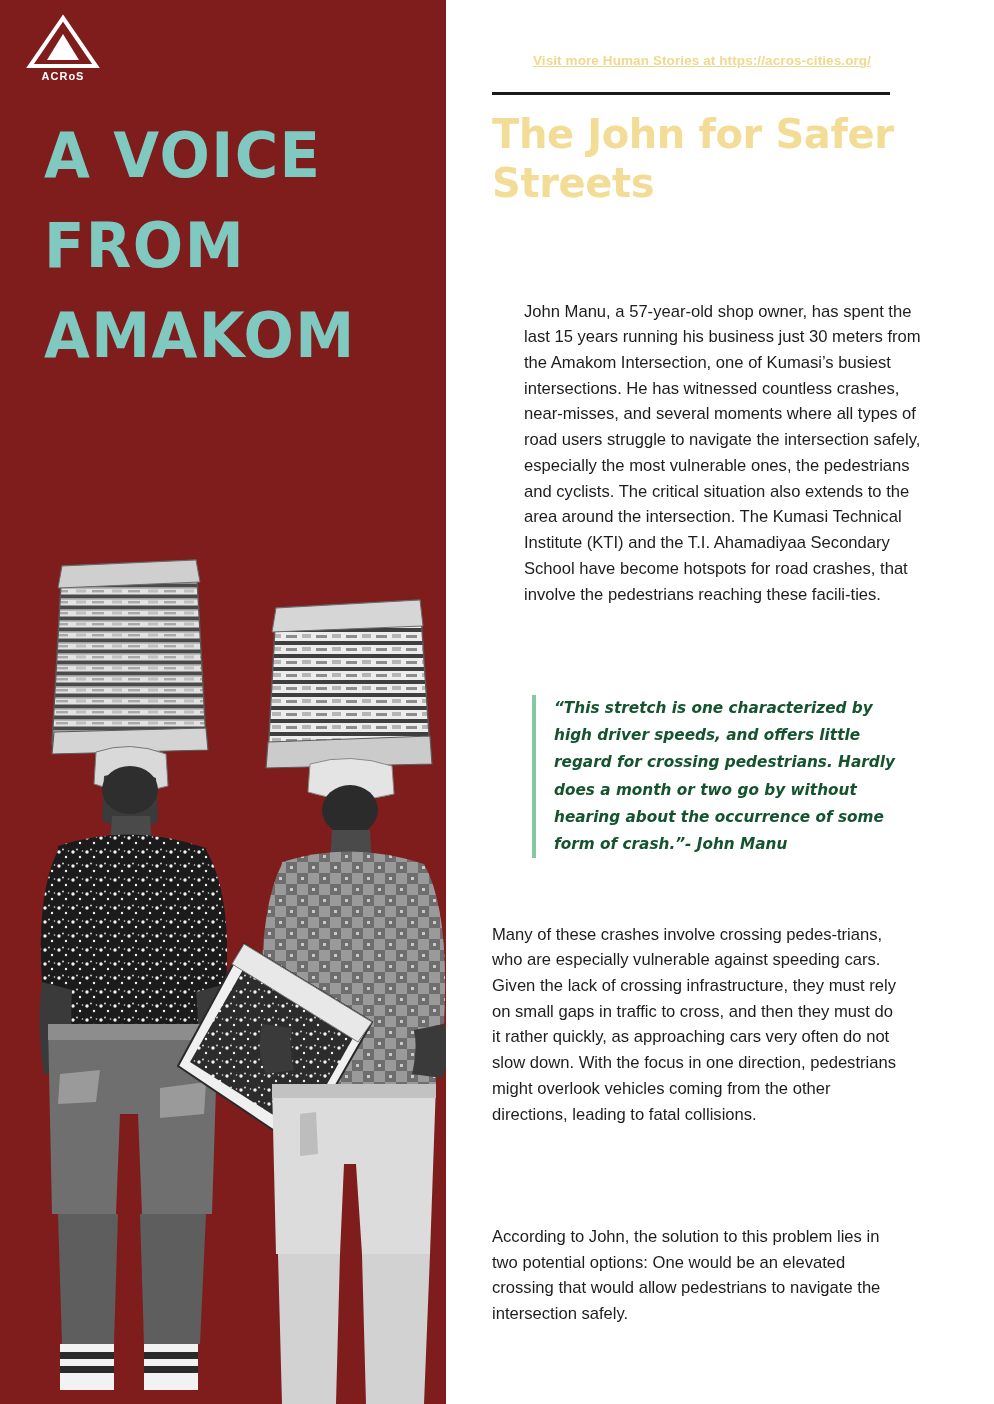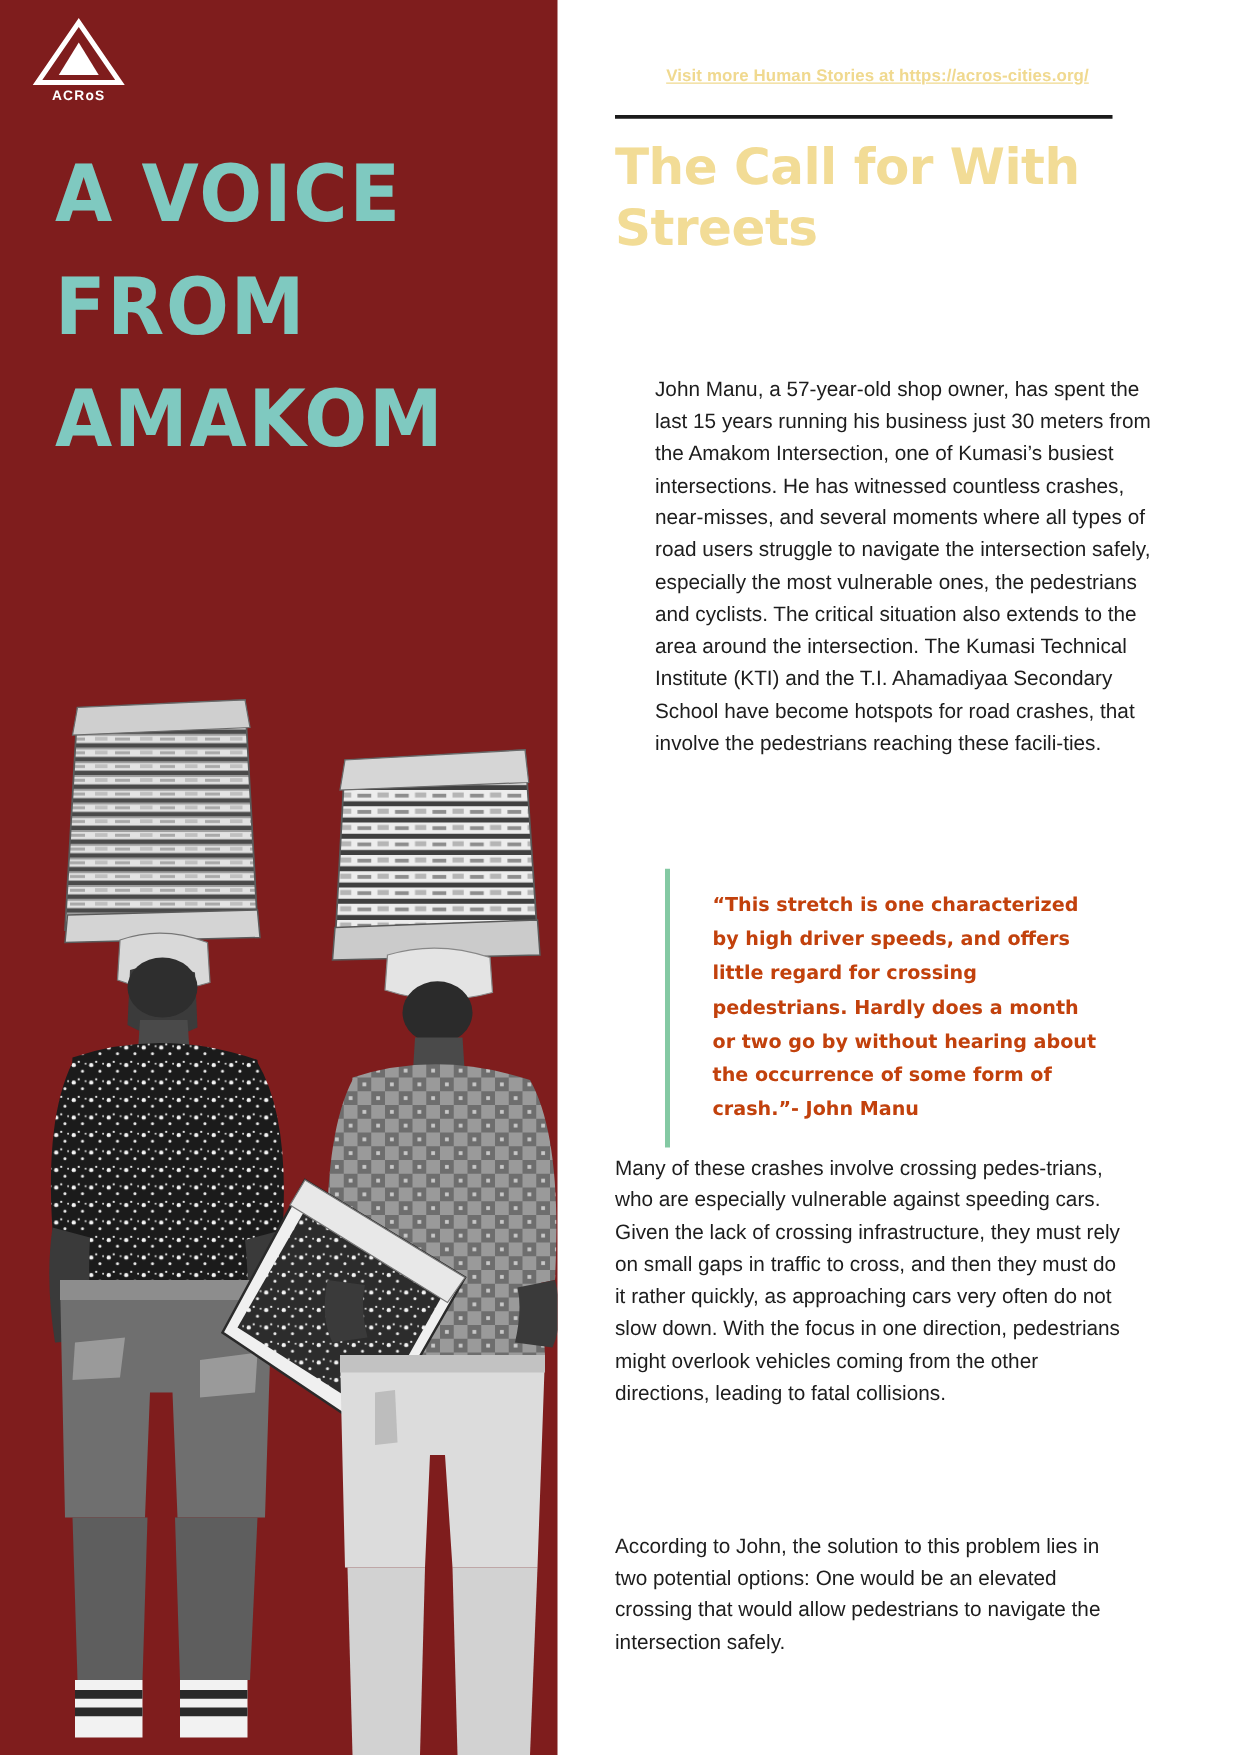--- a/index.html
+++ b/index.html
@@ -286,7 +286,7 @@
 
     <div class="rule"></div>
 
-    <h1 class="headline">The Call for With Streets</h1>
+    <h1 class="headline">The John for Safer Streets</h1>
 
     <p class="body-text" id="para1">John Manu, a 57-year-old shop owner, has spent the last 15 years running his business just 30 meters from the Amakom Intersection, one of Kumasi’s busiest intersections. He has witnessed countless crashes, near-misses, and several moments where all types of road users struggle to navigate the intersection safely, especially the most vulnerable ones, the pedestrians and cyclists. The critical situation also extends to the area around the intersection. The Kumasi Technical Institute (KTI) and the T.I. Ahamadiyaa Secondary School have become hotspots for road crashes, that involve the pedestrians reaching these facili-ties.</p>
 

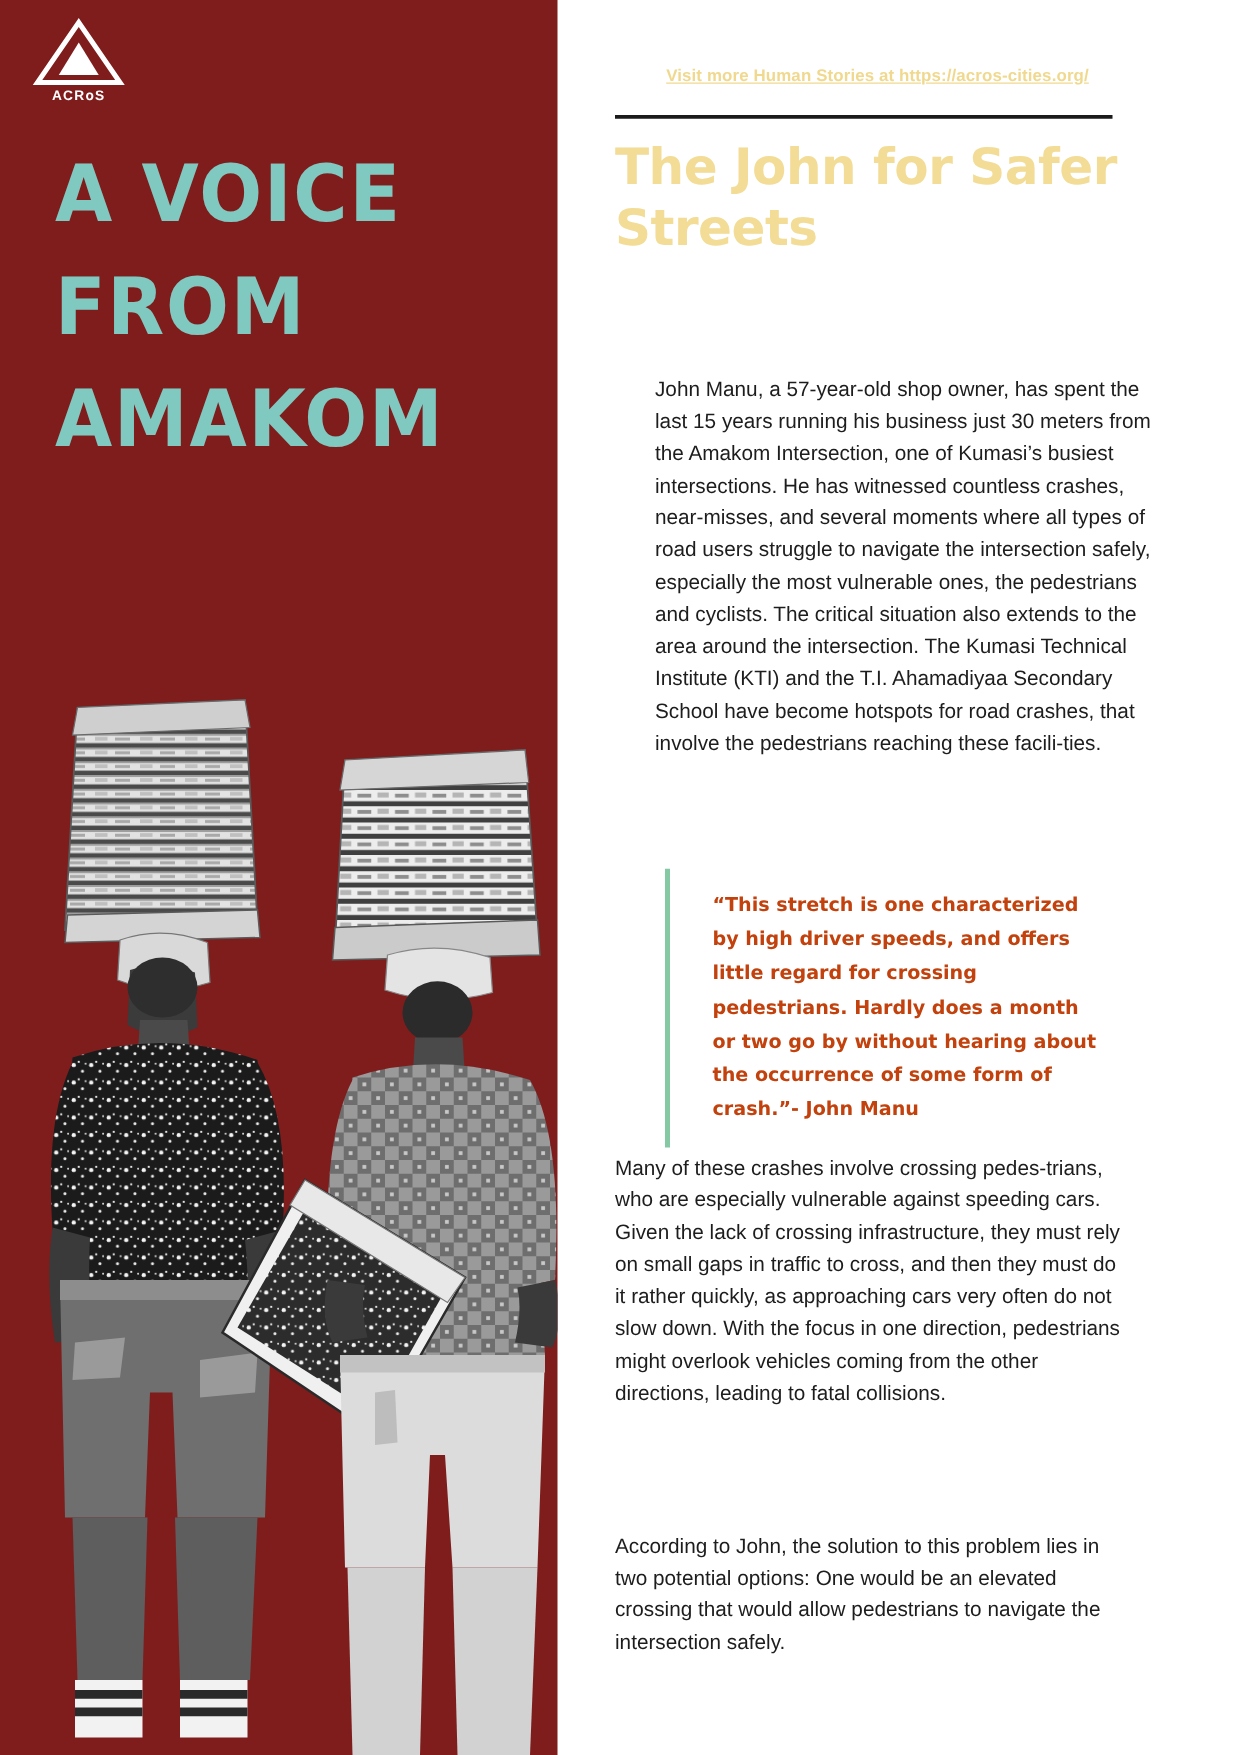--- a/index.html
+++ b/index.html
@@ -156,8 +156,9 @@
     font-weight: 700;
     font-size: 15.3px;
     line-height: 1.78;
-    color: #c2410c;
-    margin: 16px;
+    color: #14532d;
+    margin: 0;
+    font-style: italic;
   }
 </style>
 </head>

